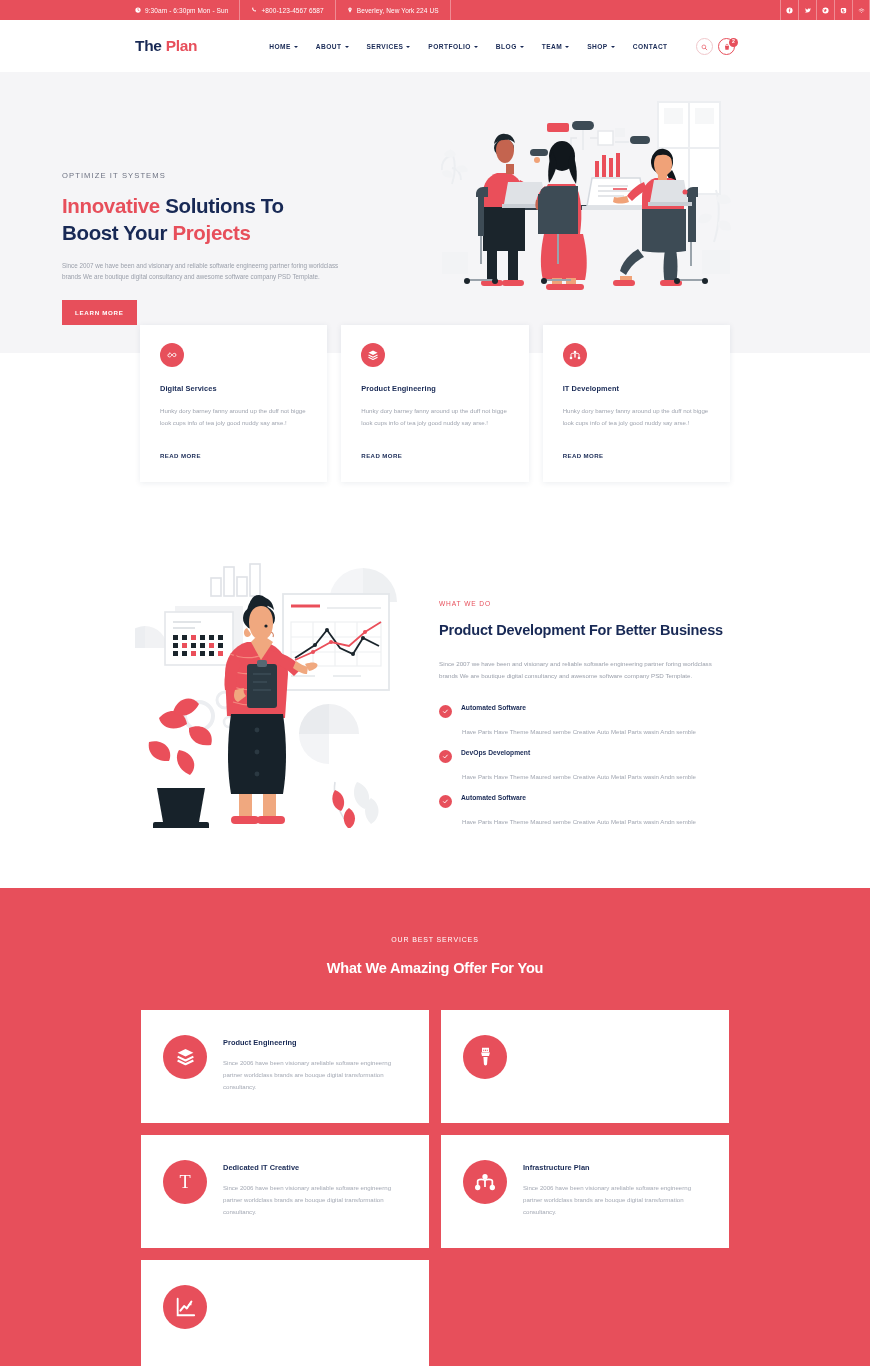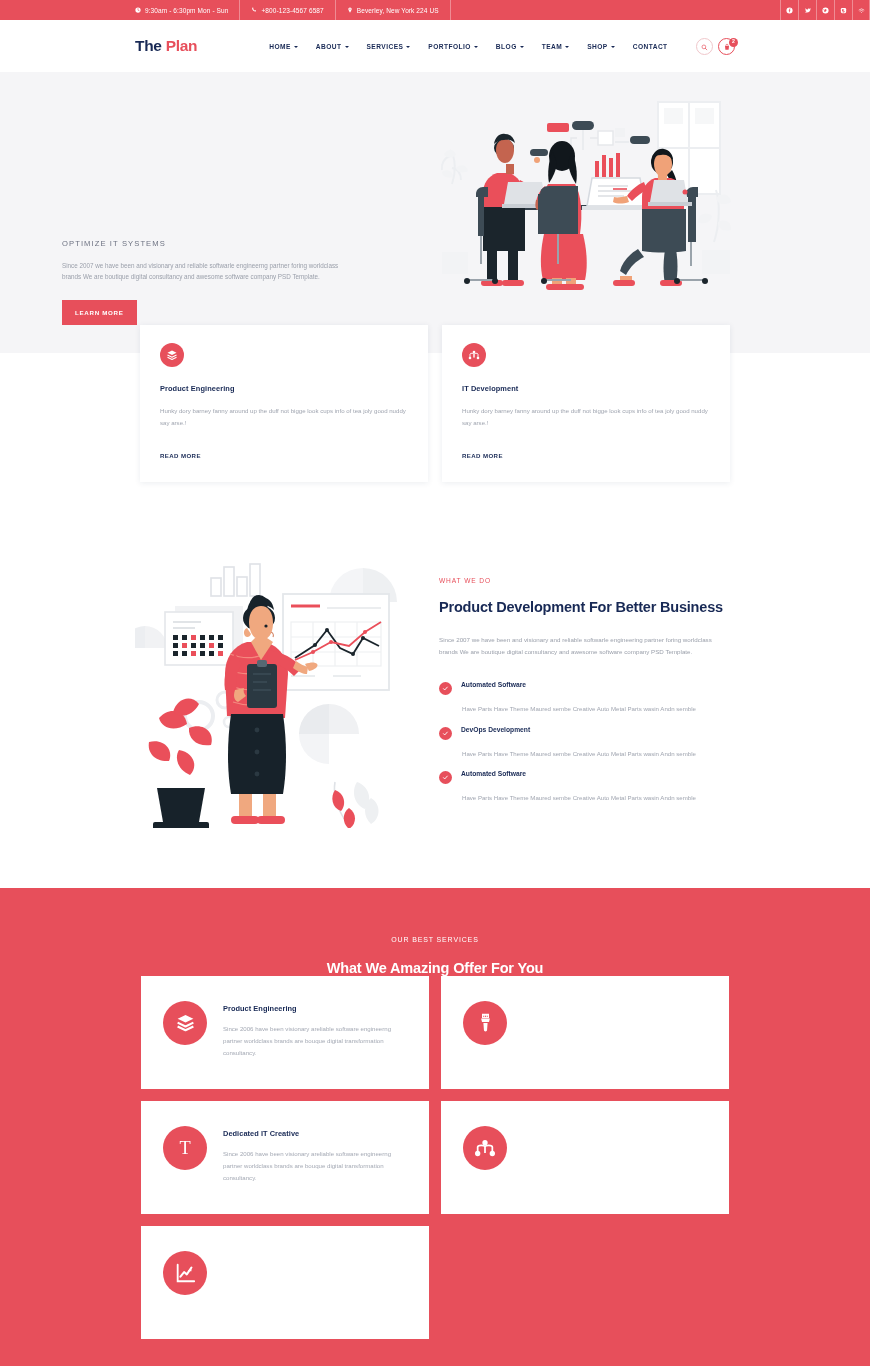--- a/index.html
+++ b/index.html
@@ -477,6 +477,10 @@
   <section class="hero">
     <div class="hero-left">
       <div class="eyebrow">OPTIMIZE IT SYSTEMS</div>
+      <h1 class="hero-title">
+        <span class="accent">Innovative</span><span> Solutions To</span><br>
+        <span>Boost Your </span><span class="accent">Projects</span>
+      </h1>
       <p class="hero-copy">Since 2007 we have been and visionary and reliable softwarle engineerng partner foring worldclass brands We are boutique digital consultancy and awesome software company PSD Template.</p>
       <button class="btn-primary">LEARN MORE</button>
     </div>

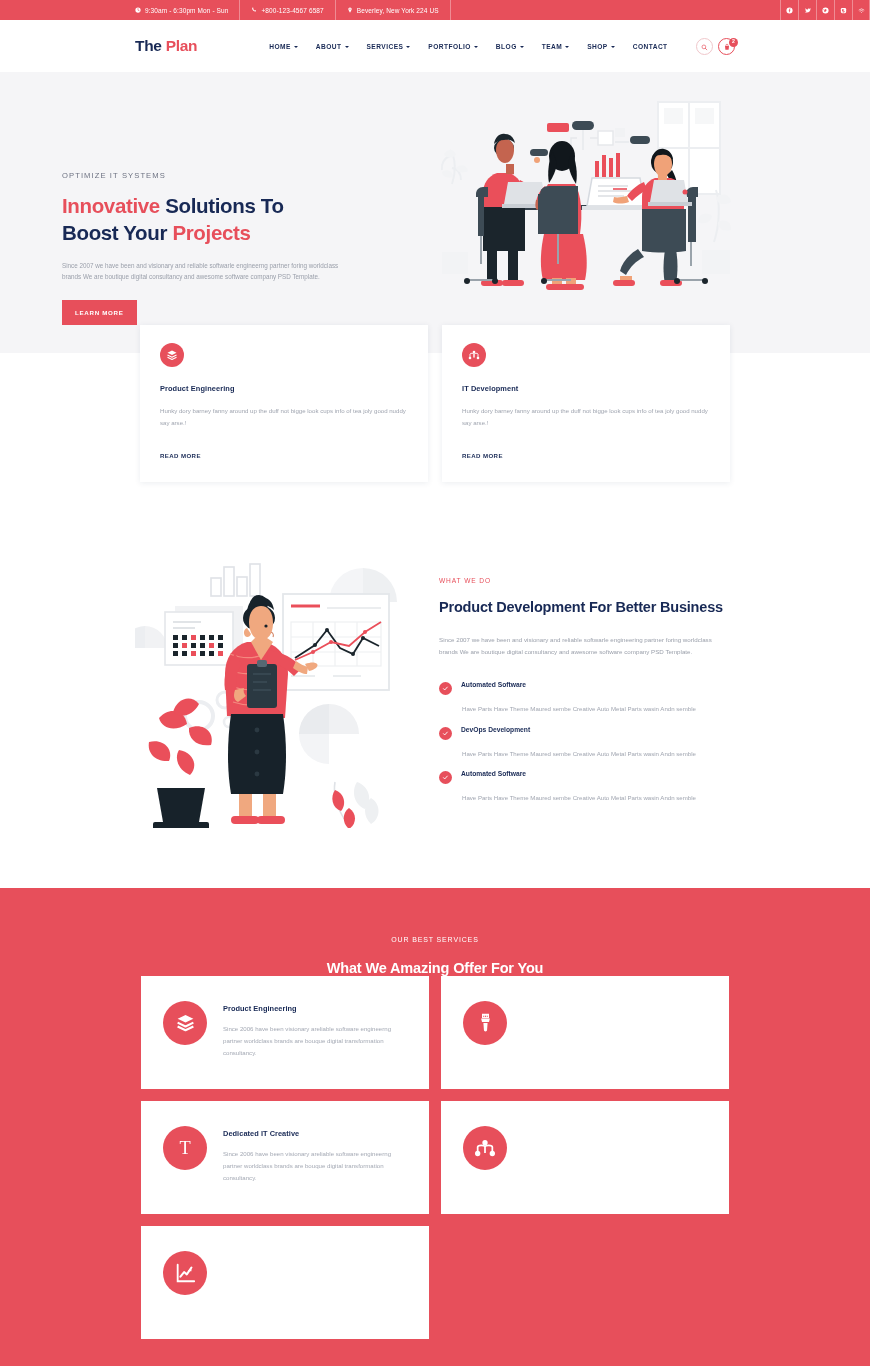--- a/index.html
+++ b/index.html
@@ -594,6 +594,16 @@
   <div class="cards3-band">
     <div class="cards3">
 
+      <div class="fcard">
+        <div class="fc-ico">
+          <svg width="12" height="12" viewBox="0 0 24 24">
+              <path d="M7 9.5a3.2 3.2 0 100 6.4c1.6 0 2.7-1 3.7-2.2l2.3-2.8c1-1.2 2.1-2.2 3.7-2.2a3.2 3.2 0 110 6.4c-1.6 0-2.7-1-3.7-2.2l-2.3-2.8C9.7 9 8.6 8 7 8" stroke="#fff" stroke-width="1.8" fill="none" stroke-linecap="round"></path>
+            </svg>
+        </div>
+        <div class="fc-title">Digital Services</div>
+        <div class="fc-copy">Hunky dory barney fanny around up the duff not bigge look cups info of tea joly good nuddy say arse.!</div>
+        <span class="read-more">READ MORE</span>
+      </div>
 
       <div class="fcard">
         <div class="fc-ico">

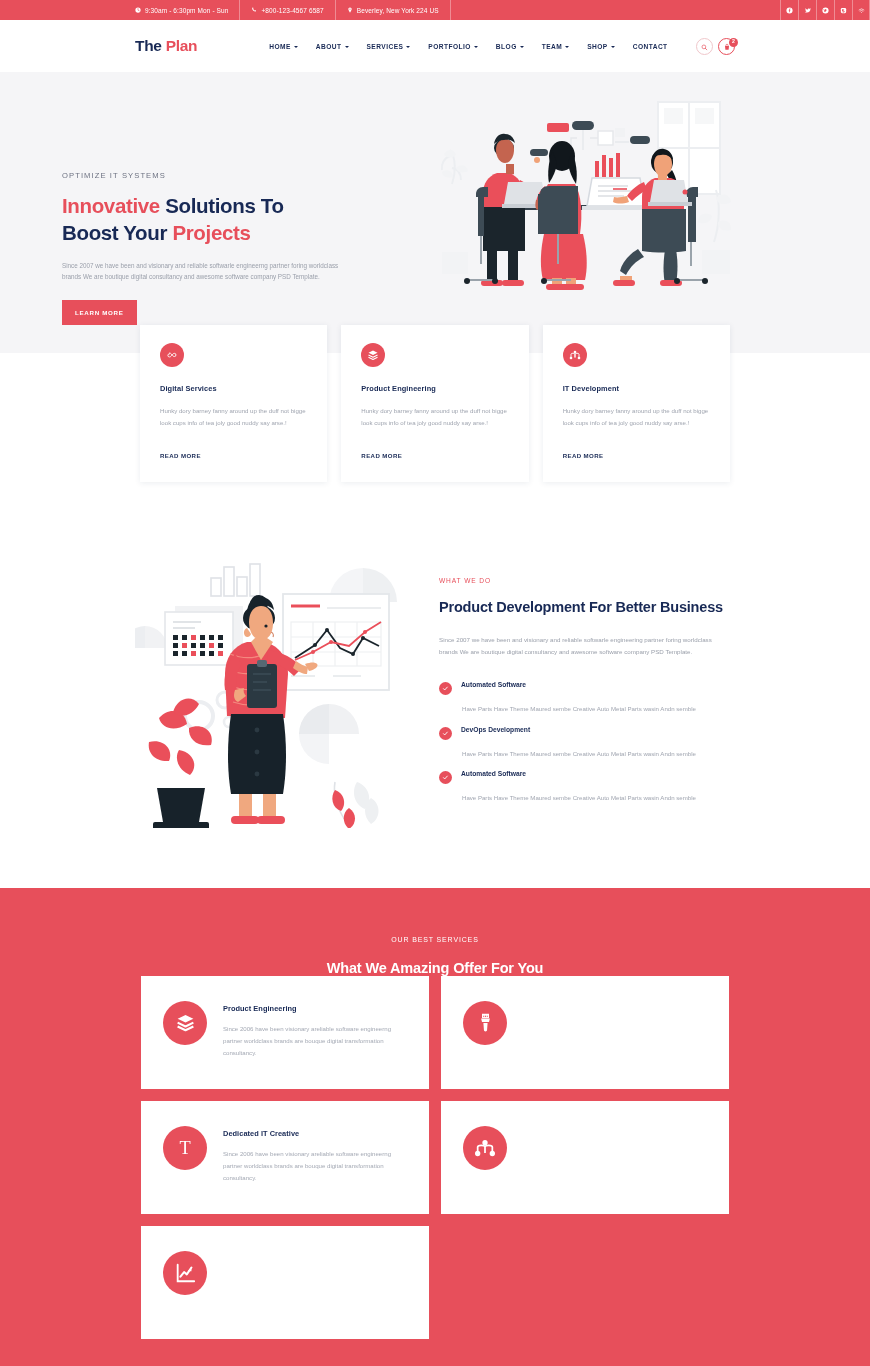--- a/index.html
+++ b/index.html
@@ -245,7 +245,7 @@
     display: flex;
     padding: 68px 135px 60px;
     gap: 24px;
-    align-items: center;
+    align-items: flex-end;
   }
   .wwd-art { width: 280px; height: 278px; position: relative; flex: 0 0 280px; }
   .wwd-right { flex: 1; padding-top: 4px; }

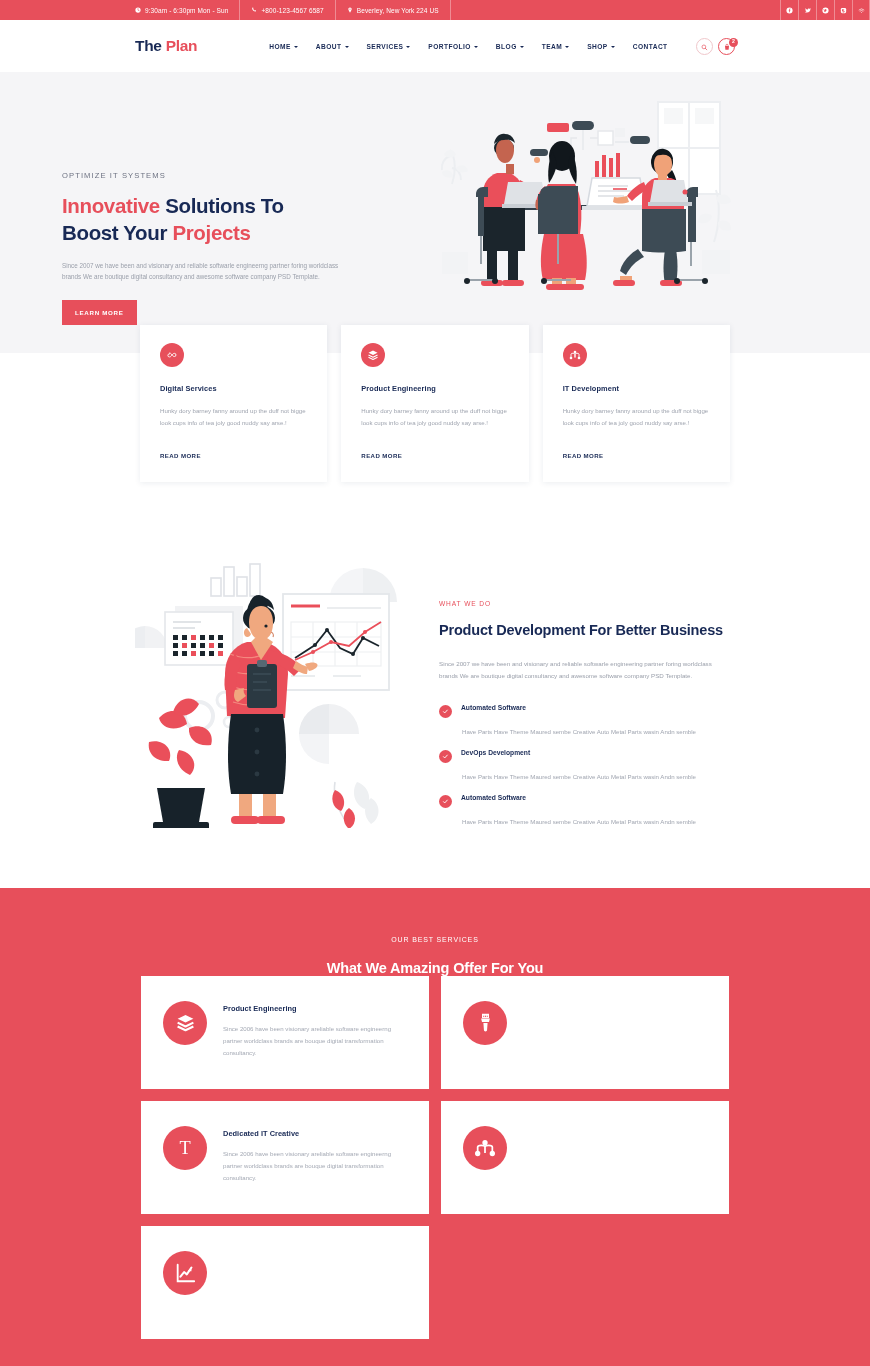--- a/index.html
+++ b/index.html
@@ -311,6 +311,7 @@
     font-size: 14.5px;
     font-weight: bold;
     letter-spacing: -.15px;
+    margin-bottom: 34px;
   }
   .svc-grid {
     display: grid;

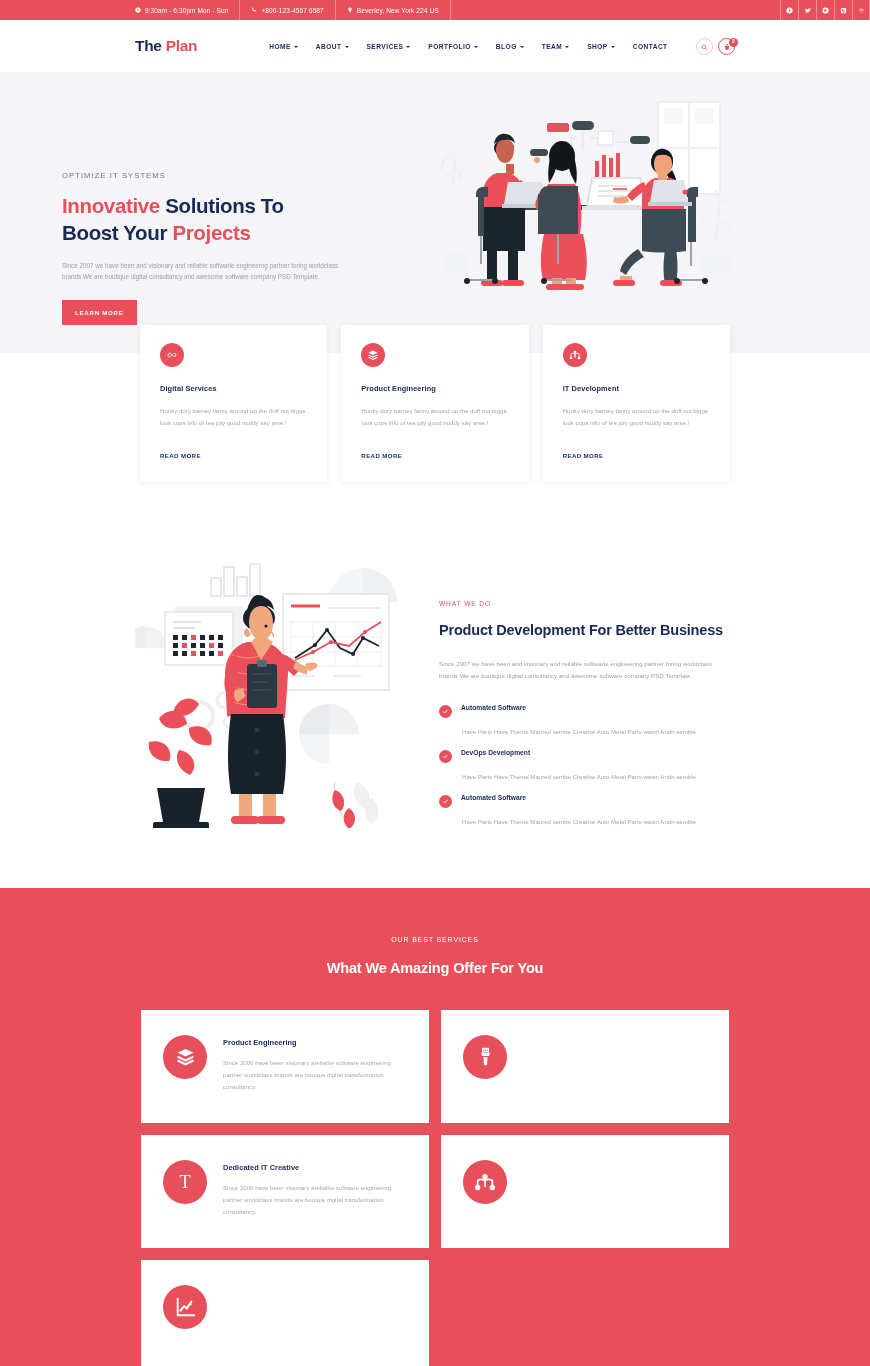--- a/index.html
+++ b/index.html
@@ -857,6 +857,10 @@
               <circle cx="20" cy="18" r="2.9" fill="#fff"></circle>
             </svg>
         </div>
+        <div class="svc-body">
+          <div class="svc-card-title">Infrastructure Plan</div>
+          <div class="svc-card-copy">Since 2006 have been visionary areliable software engineerng partner worldclass brands are bouque digital transformation consultancy.</div>
+        </div>
       </div>
 
       <div class="svc-card">

